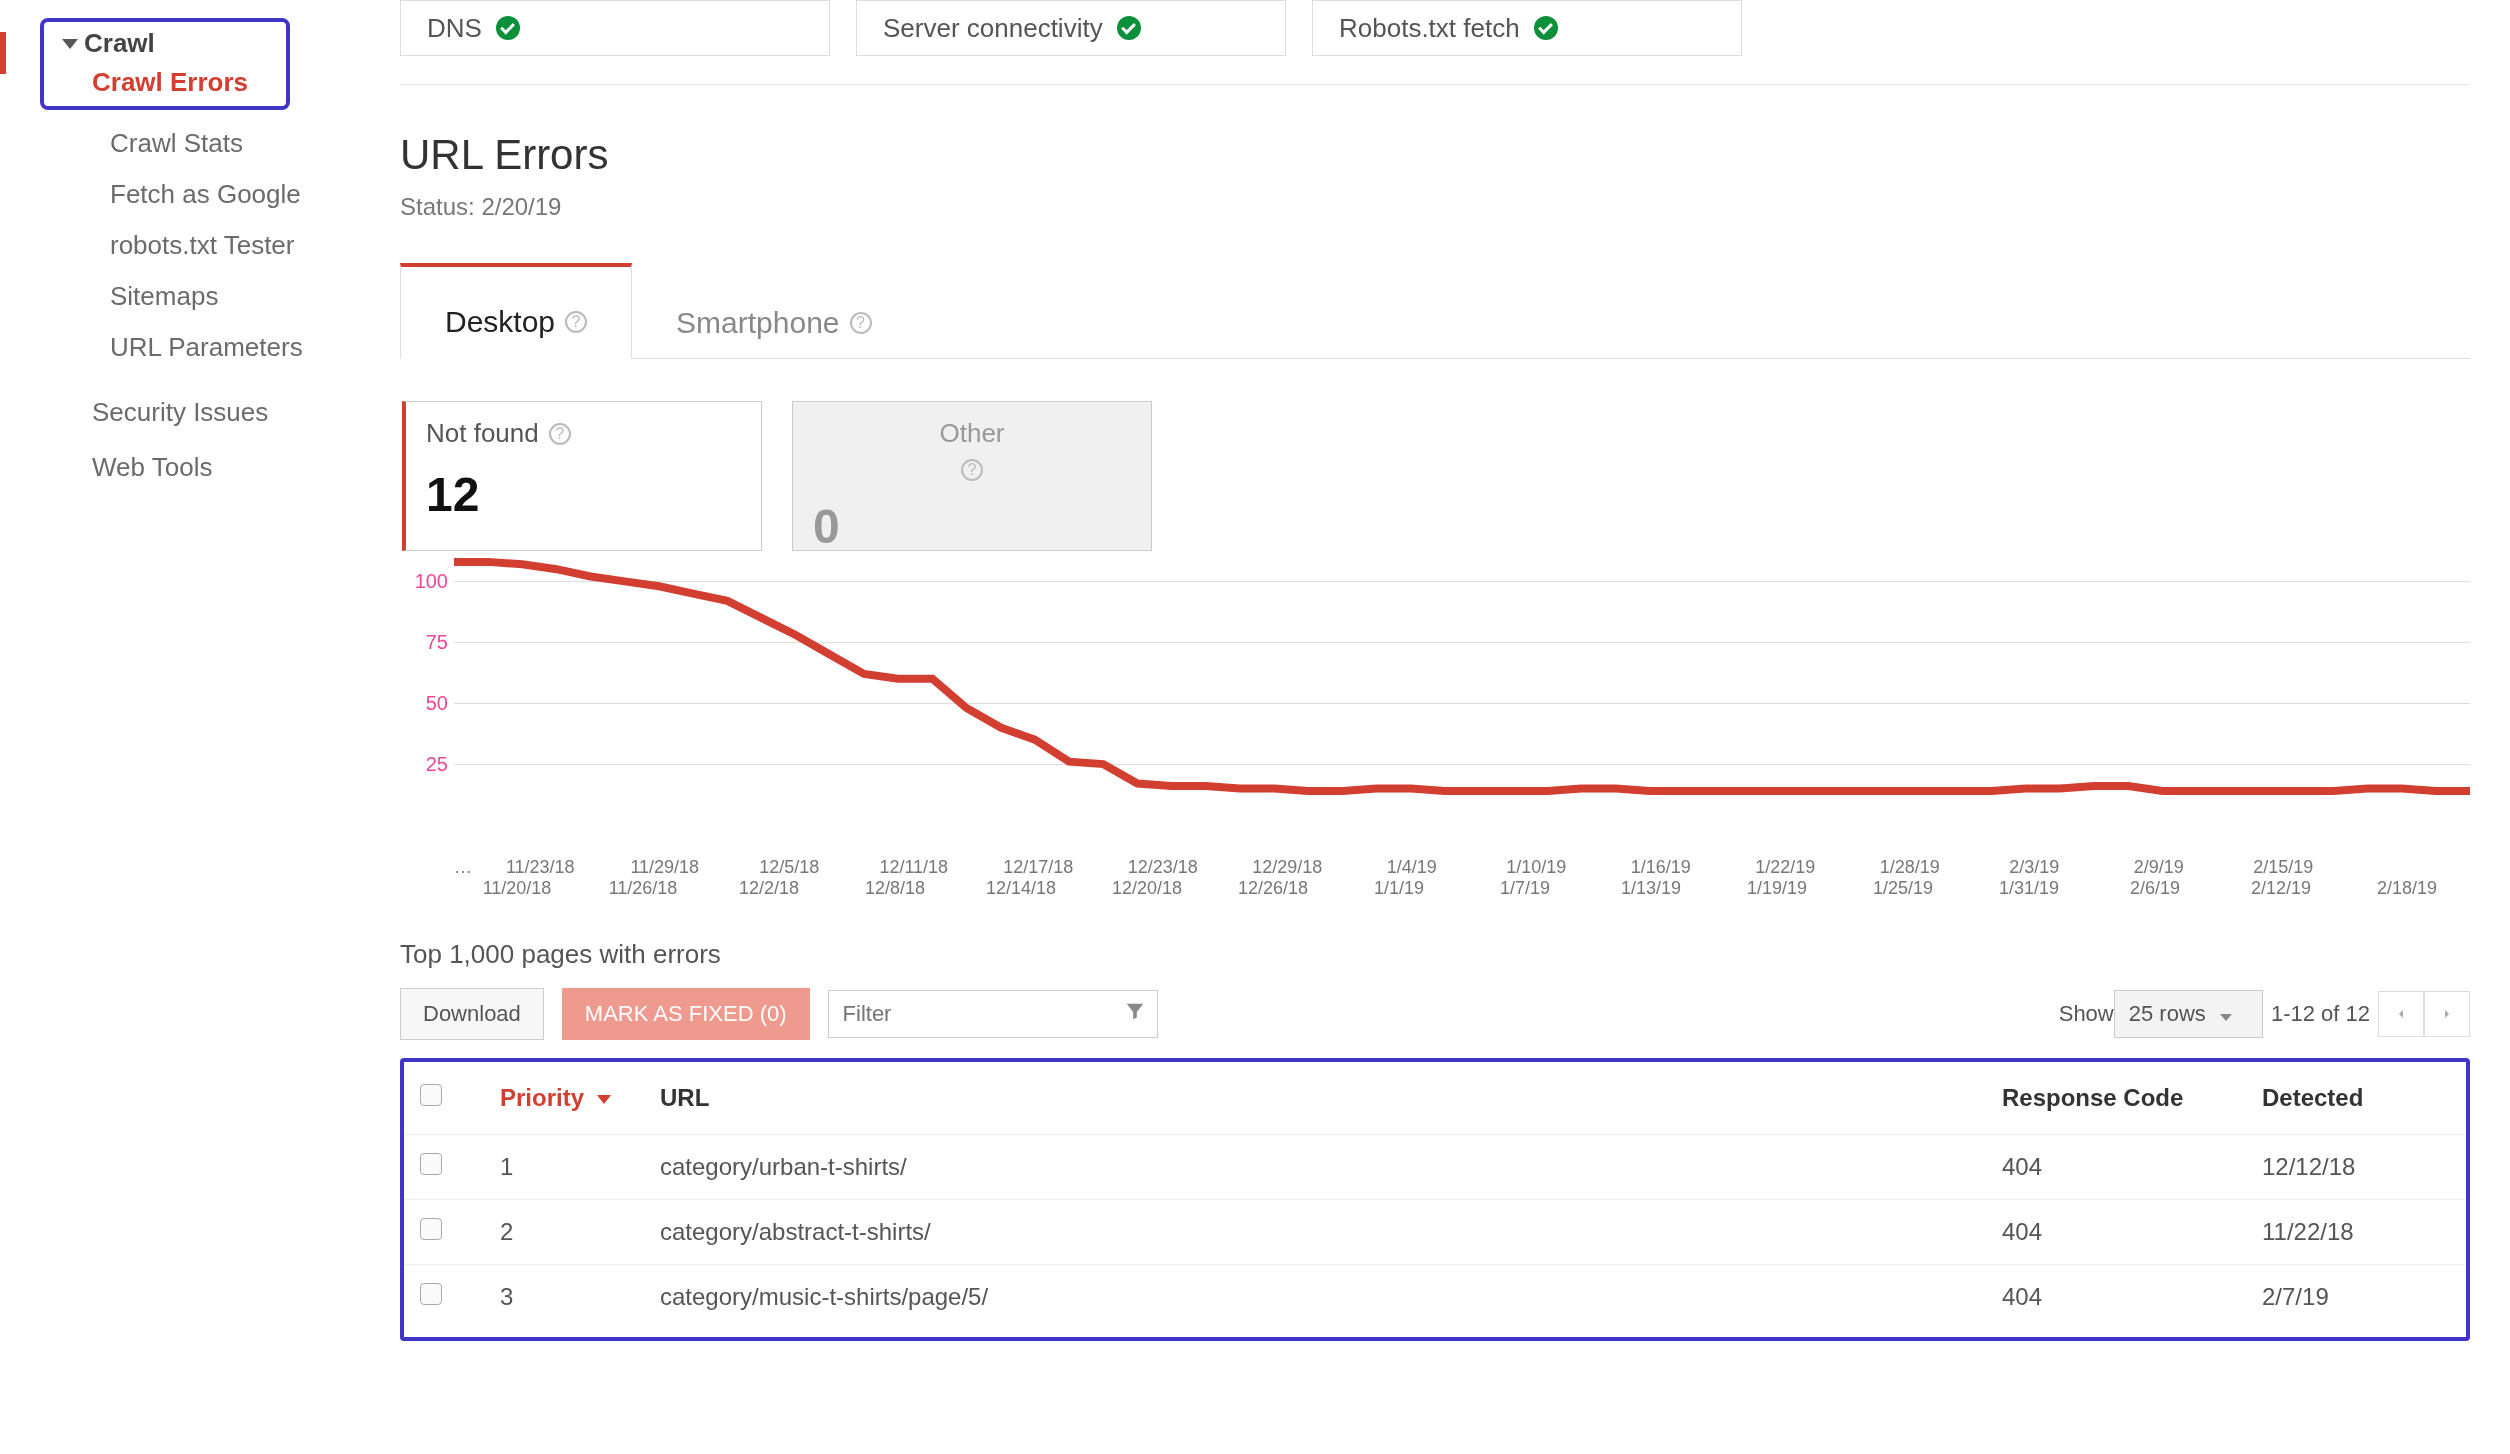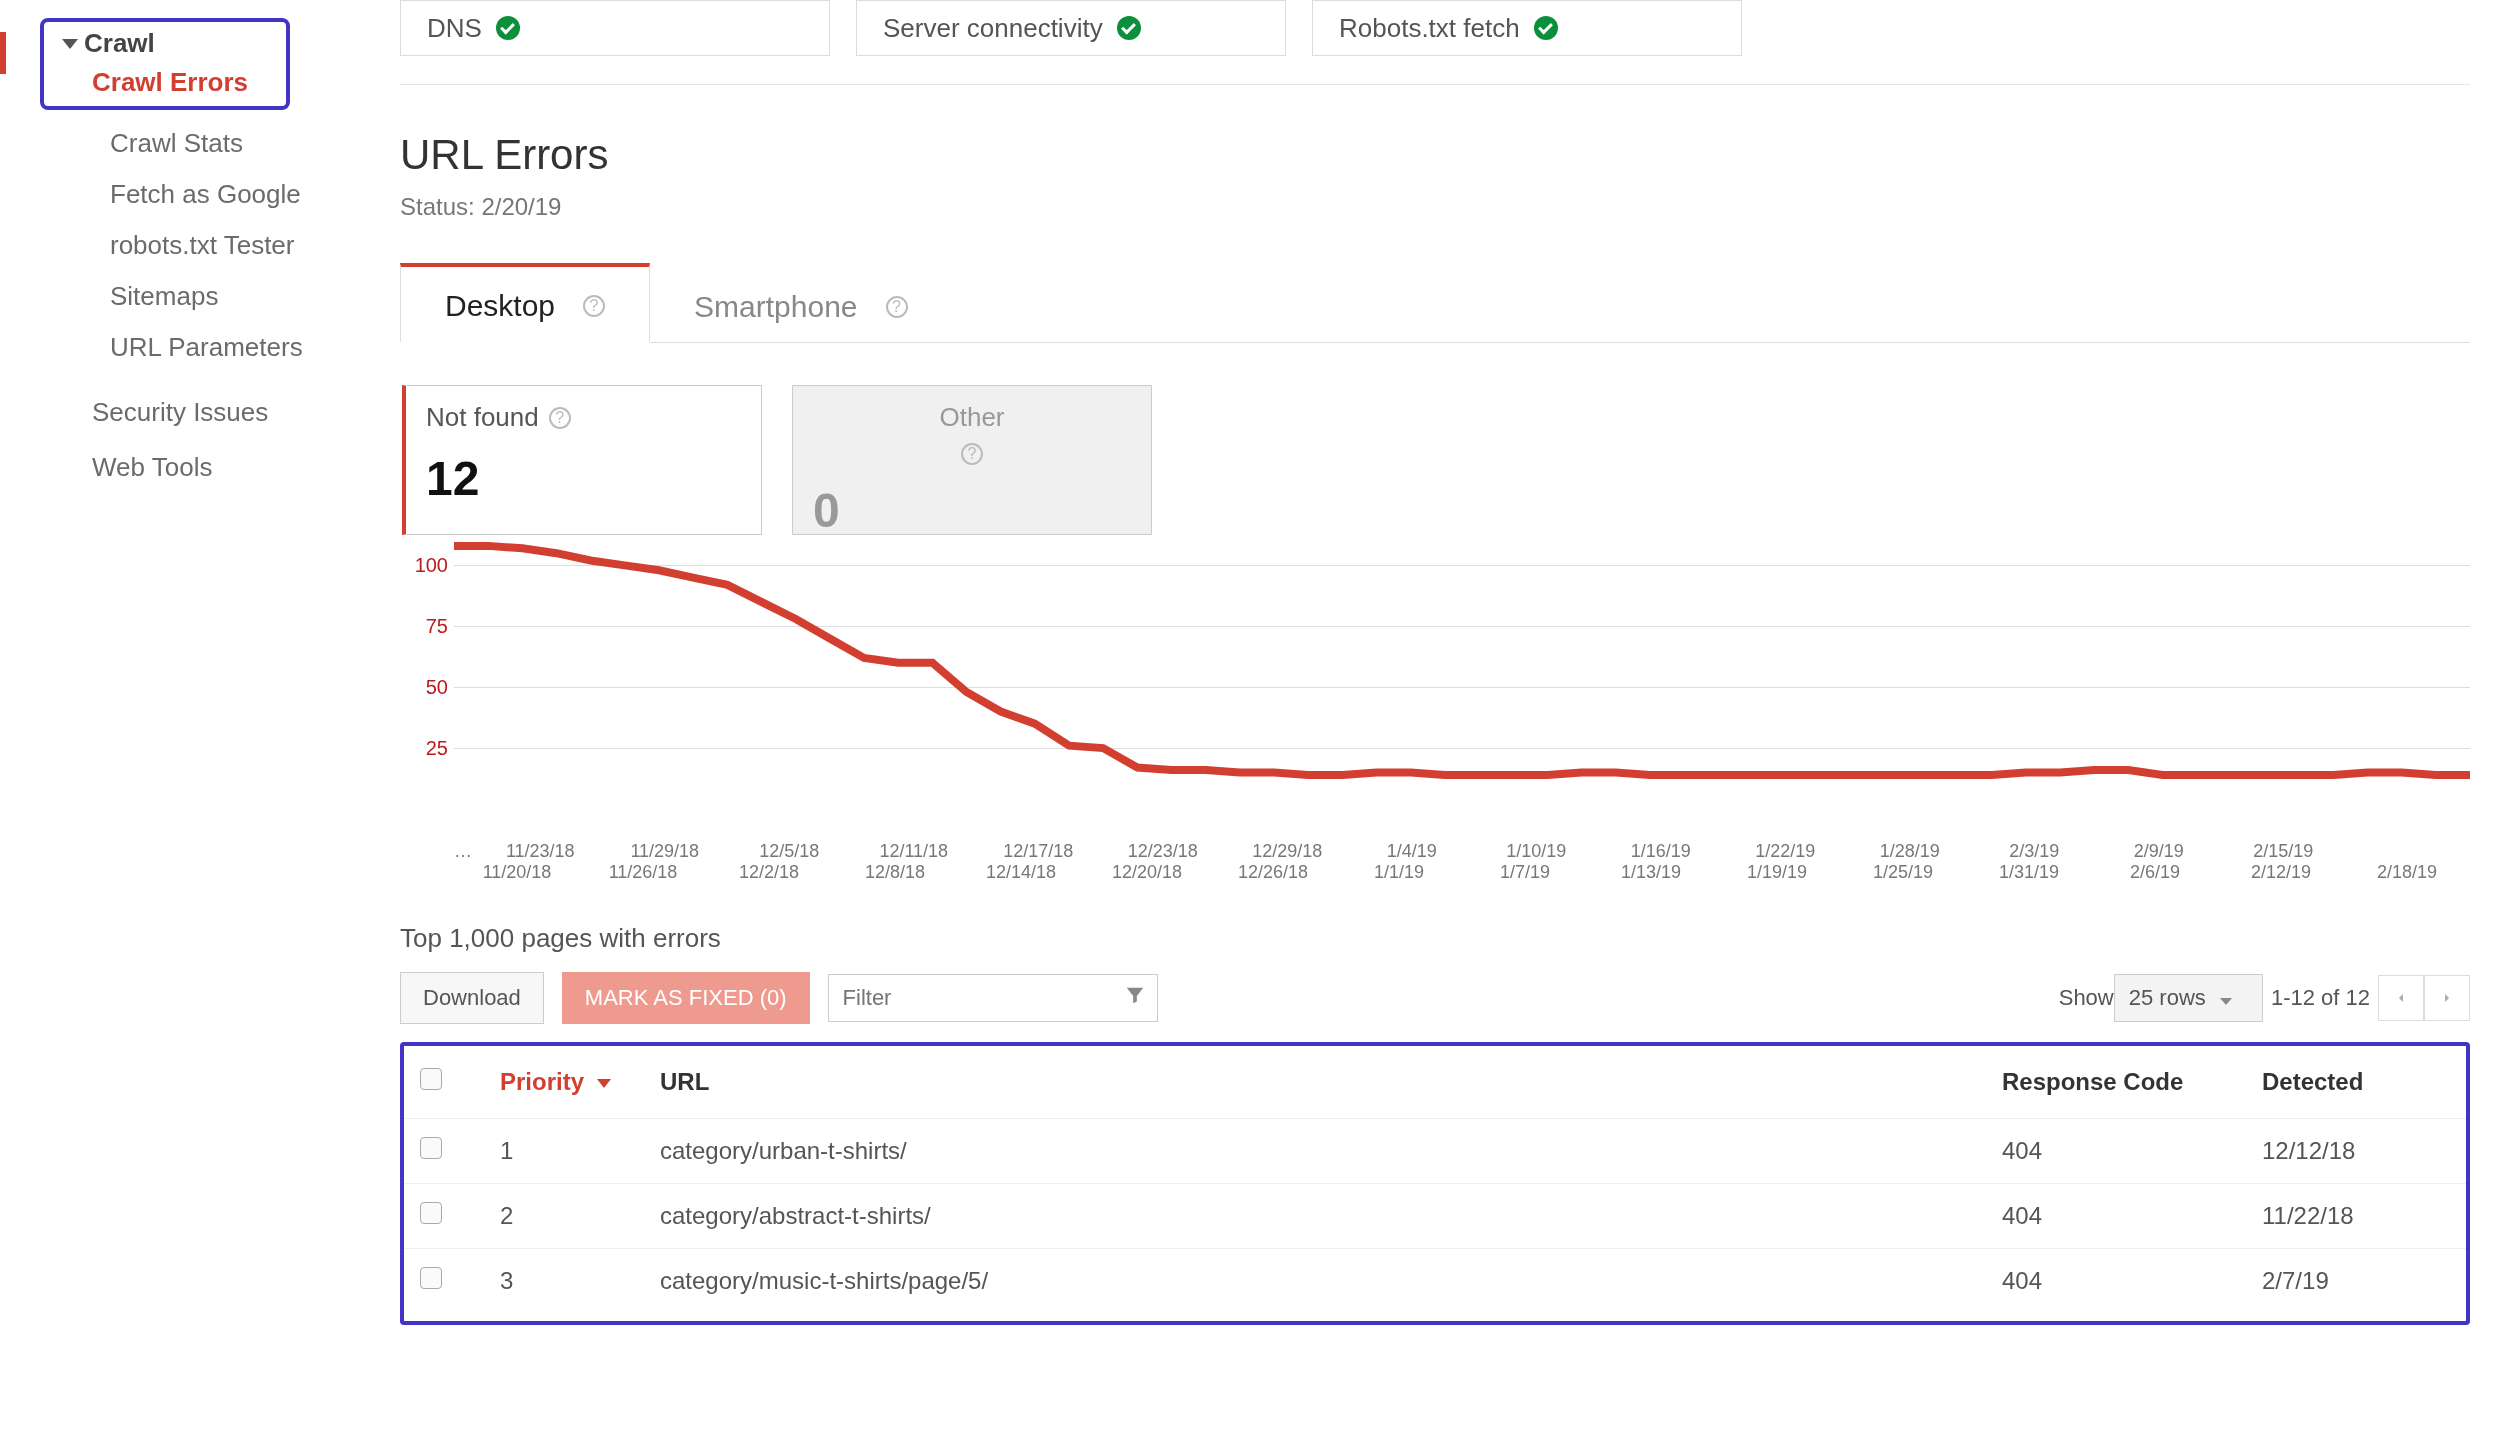--- a/index.html
+++ b/index.html
@@ -28,7 +28,7 @@
   .status-text { font-size:24px; color:#777; margin-bottom:42px;}
 
   .device-tabs { display:flex; align-items:flex-end; border-bottom:1px solid #ddd;}
-  .device-tab { padding:22px 44px 18px 44px; font-size:30px; color:#888; display:flex; align-items:center; gap:28px; cursor:pointer;justify-content:flex-end;}
+  .device-tab { padding:38px 44px 18px 44px; font-size:30px; color:#888; display:flex; align-items:center; gap:10px; cursor:pointer;justify-content:flex-end;}
   .device-tab.active { background:#fff; border:1px solid #ddd; border-bottom:2px solid #fff; border-top:4px solid #d23f31; color:#222; margin-bottom:-1px;}
   .q-icon { width:22px; height:22px; border:2px solid #bbb; border-radius:50%; display:inline-flex; align-items:center; justify-content:center; font-size:16px; color:#bbb;}
 

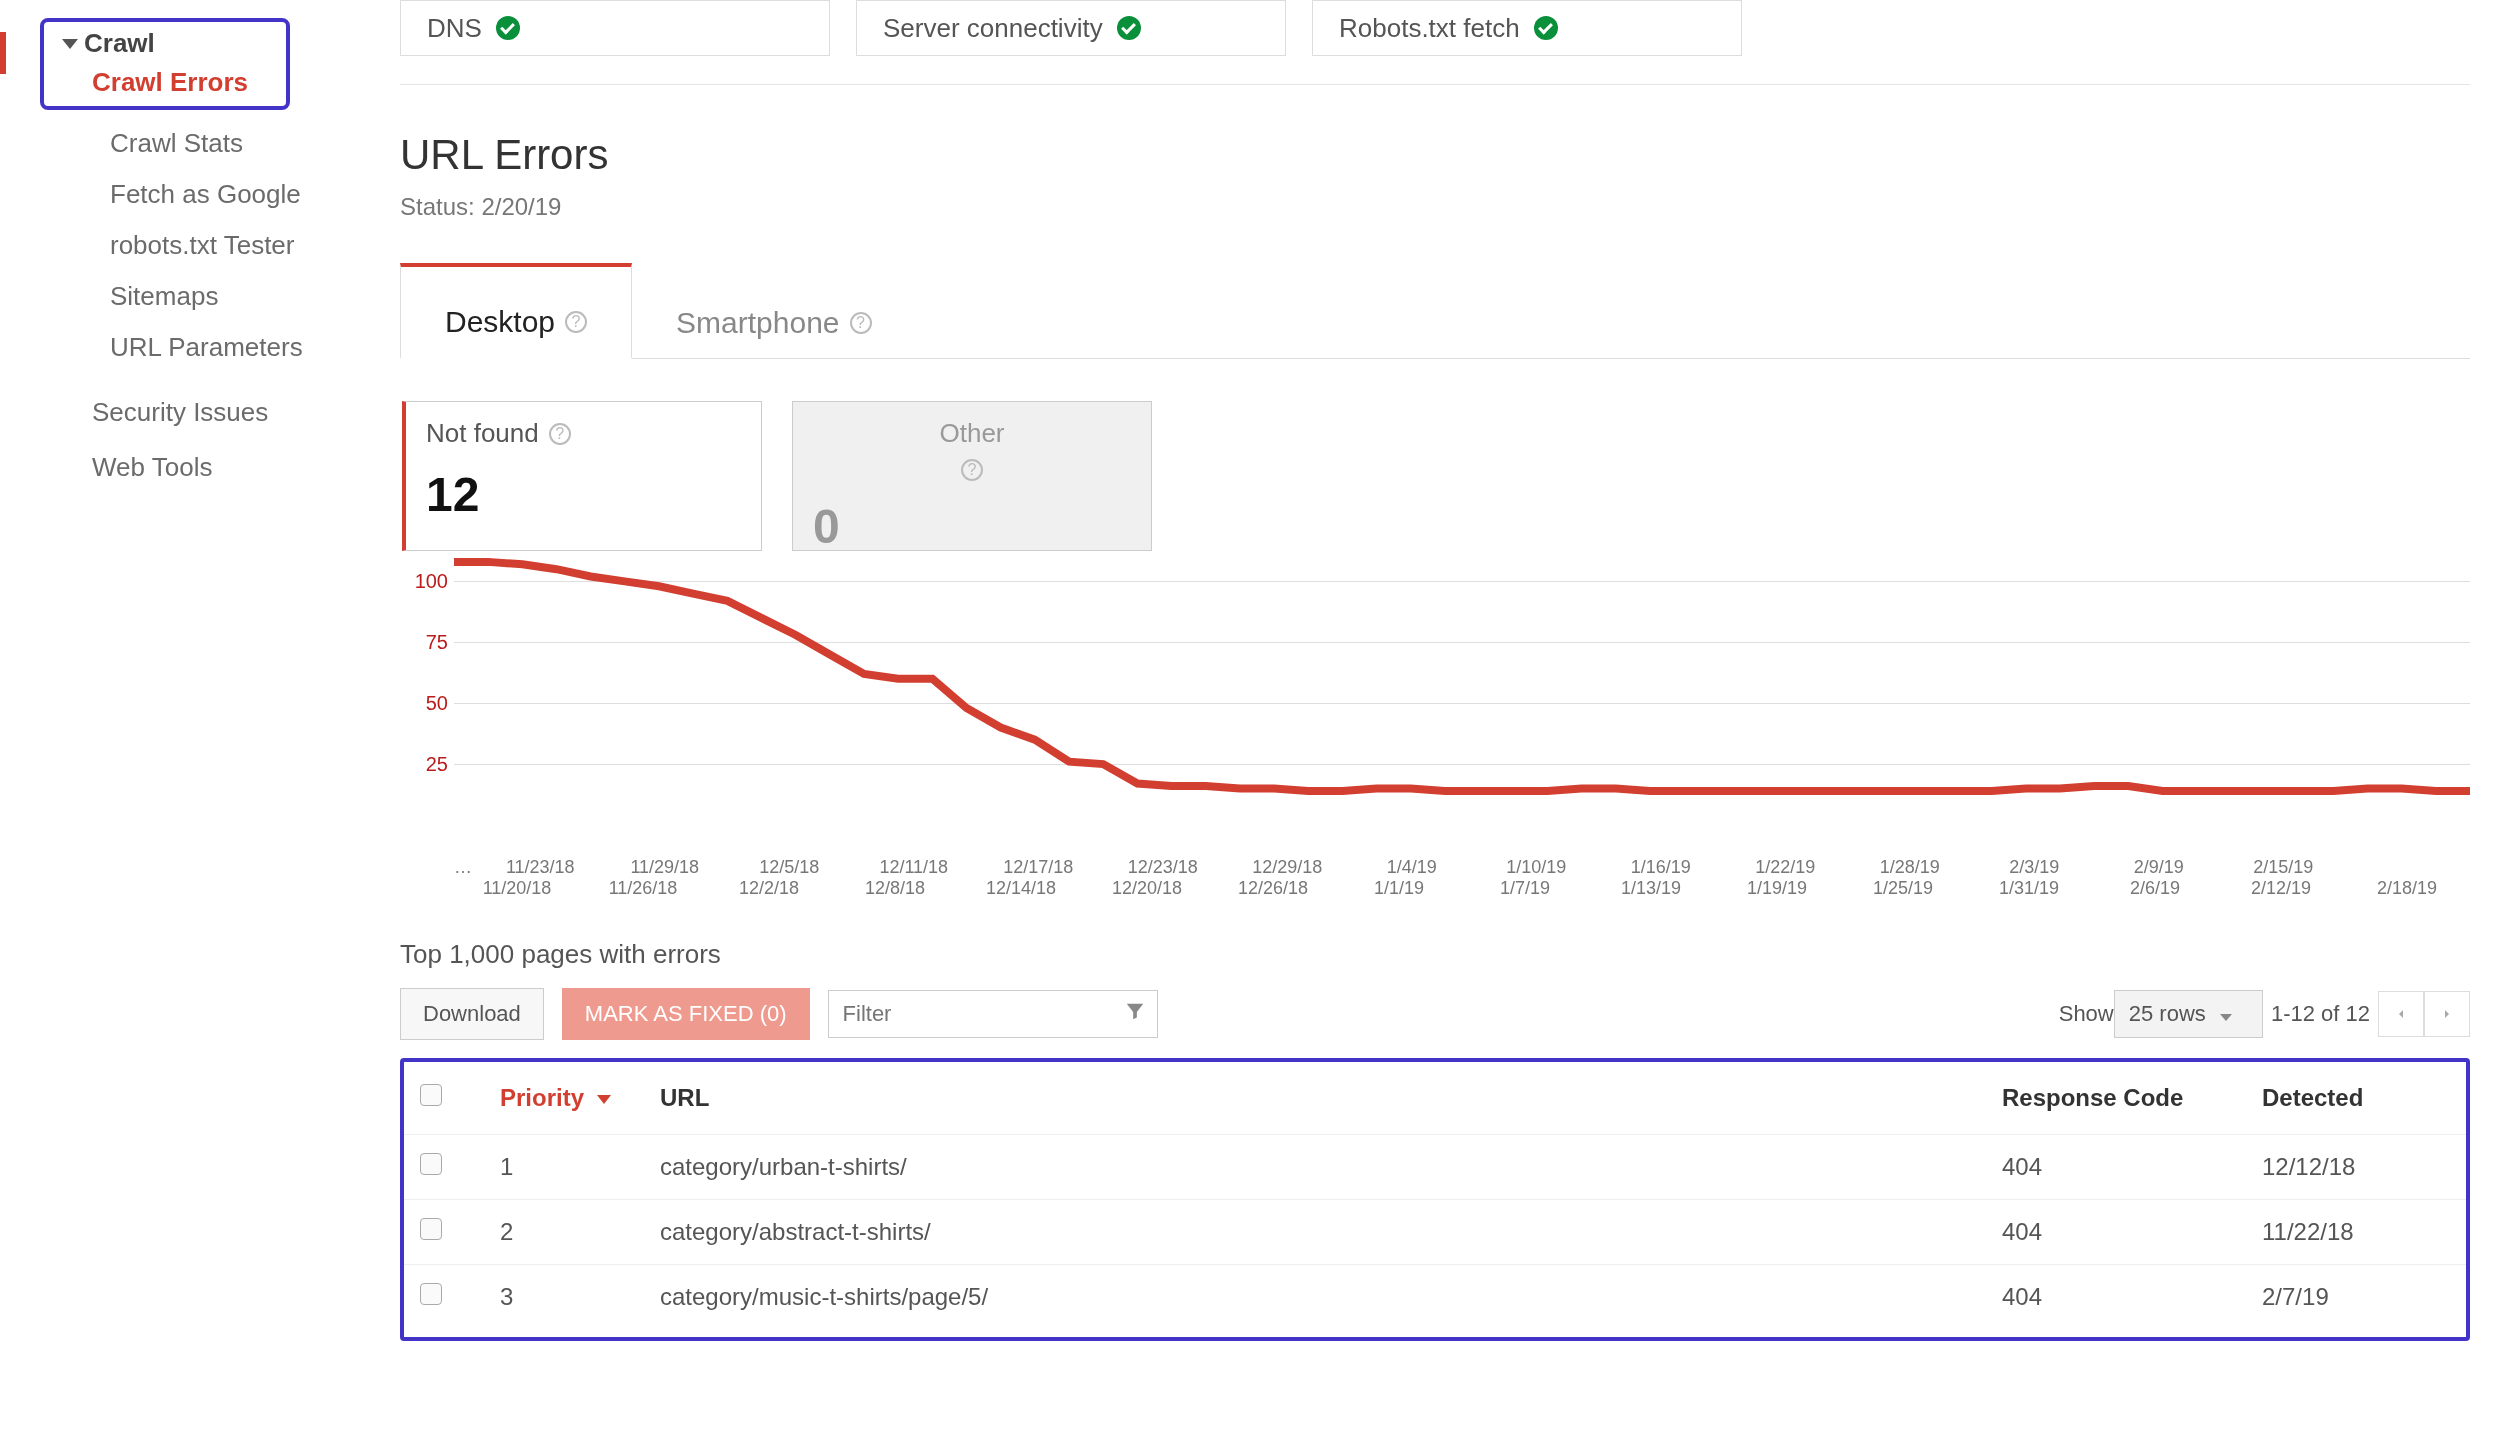--- a/index.html
+++ b/index.html
@@ -44,7 +44,7 @@
   .chart-wrap { margin-top:6px; }
   .chart { position:relative; height:300px; width:100%; }
   .y-axis { position:absolute; left:0; top:0; bottom:32px; width:54px; }
-  .y-tick { position:absolute; right:6px; font-size:20px; color:#b91c1c; transform:translateY(-50%);}
+  .y-tick { position:absolute; right:6px; font-size:20px; color:#ec4899; transform:translateY(-50%);}
   .grid { position:absolute; left:54px; right:0; top:0; bottom:32px;}
   .gridline { position:absolute; left:0; right:0; height:1px; background:#ddd;}
   svg.line-plot { position:absolute; left:54px; right:0; top:0; bottom:32px; width:calc(100% - 54px); height:calc(100% - 32px);}

